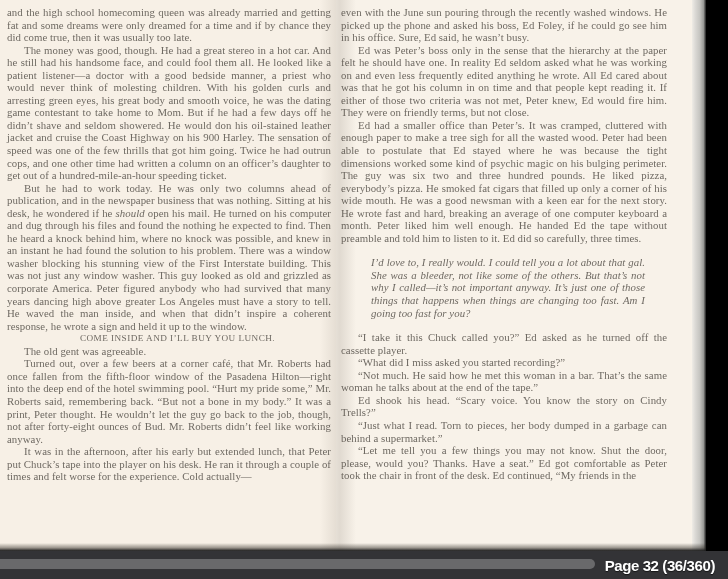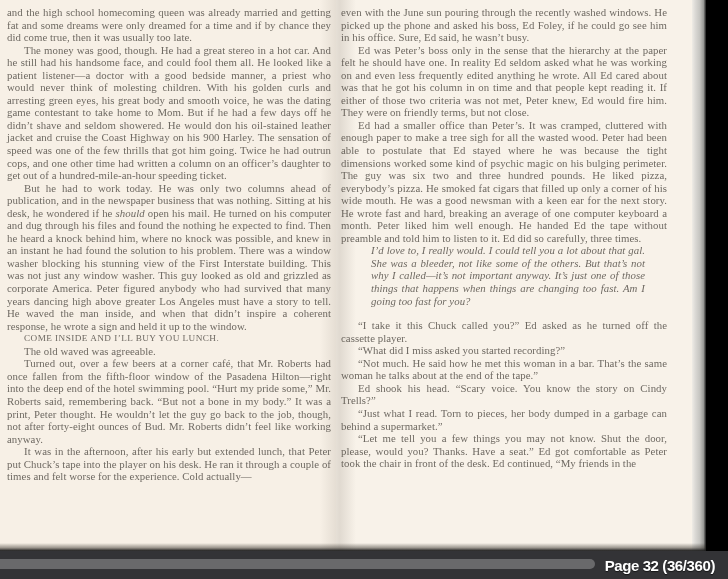--- a/index.html
+++ b/index.html
@@ -35,7 +35,7 @@
     text-indent:17px; font-size:9.2px; letter-spacing:0.45px; text-align:left;
   }
   .page p.quote {
-    font-style:italic; margin:0 22px 12px 30px; text-align:justify;
+    font-style:italic; margin:12px 22px 12px 30px; text-align:justify;
   }
   .status-bar {
     position:absolute; left:0; top:551px; width:728px; height:28px;

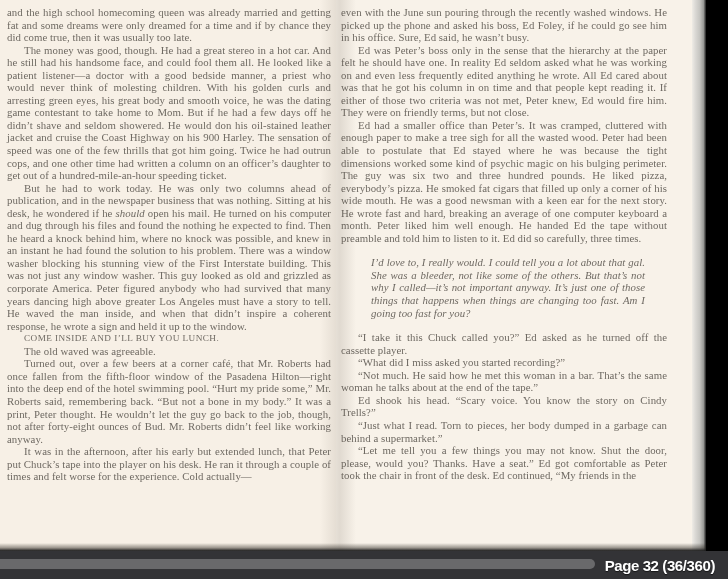--- a/index.html
+++ b/index.html
@@ -32,7 +32,7 @@
   .page p.indent { text-indent:17px; }
   .page p.flush  { text-indent:0; }
   .page p.smallcaps {
-    text-indent:17px; font-size:9.2px; letter-spacing:0.45px; text-align:left;
+    text-indent:17px; font-size:9.2px; letter-spacing:0.45px; text-align:center;
   }
   .page p.quote {
     font-style:italic; margin:12px 22px 12px 30px; text-align:justify;

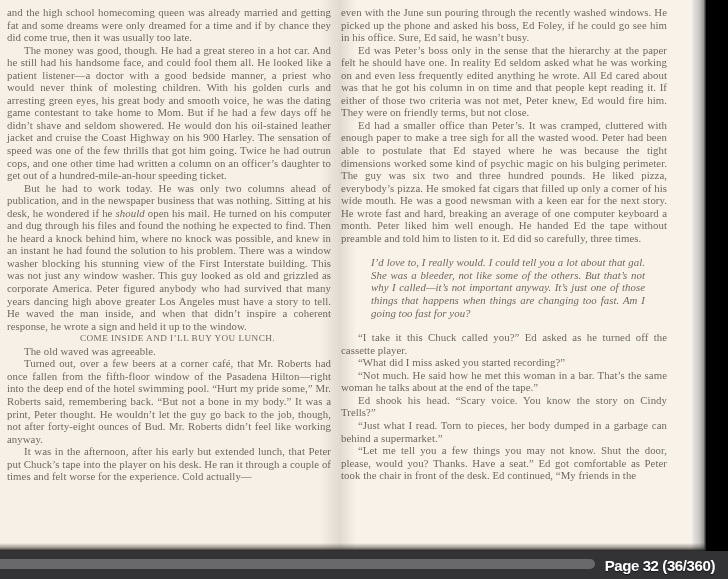--- a/index.html
+++ b/index.html
@@ -61,7 +61,7 @@
       <p class="indent"><span>The money was good, though. He had a great stereo in a hot car. And he still had his handsome face, and could fool them all. He looked like a patient listener—a doctor with a good bedside manner, a priest who would never think of molesting children. With his golden curls and arresting green eyes, his great body and smooth voice, he was the dating game contestant to take home to Mom. But if he had a few days off he didn’t shave and seldom showered. He would don his oil-stained leather jacket and cruise the Coast Highway on his 900 Harley. The sensation of speed was one of the few thrills that got him going. Twice he had outrun cops, and one other time had written a column on an officer’s daughter to get out of a hundred-mile-an-hour speeding ticket.</span></p>
       <p class="indent"><span>But he had to work today. He was only two columns ahead of publication, and in the newspaper business that was nothing. Sitting at his desk, he wondered if he </span><i>should</i><span> open his mail. He turned on his computer and dug through his files and found the nothing he expected to find. Then he heard a knock behind him, where no knock was possible, and knew in an instant he had found the solution to his problem. There was a window washer blocking his stunning view of the First Interstate building. This was not just any window washer. This guy looked as old and grizzled as corporate America. Peter figured anybody who had survived that many years dancing high above greater Los Angeles must have a story to tell. He waved the man inside, and when that didn’t inspire a coherent response, he wrote a sign and held it up to the window.</span></p>
       <p class="smallcaps"><span>COME INSIDE AND I’LL BUY YOU LUNCH.</span></p>
-      <p class="indent"><span>The old waved was agreeable.</span></p>
+      <p class="indent"><span>The old gent was agreeable.</span></p>
       <p class="indent"><span>Turned out, over a few beers at a corner café, that Mr. Roberts had once fallen from the fifth-floor window of the Pasadena Hilton—right into the deep end of the hotel swimming pool. “Hurt my pride some,” Mr. Roberts said, remembering back. “But not a bone in my body.” It was a print, Peter thought. He wouldn’t let the guy go back to the job, though, not after forty-eight ounces of Bud. Mr. Roberts didn’t feel like working anyway.</span></p>
       <p class="indent"><span>It was in the afternoon, after his early but extended lunch, that Peter put Chuck’s tape into the player on his desk. He ran it through a couple of times and felt worse for the experience. Cold actually—</span></p>
     </div>

